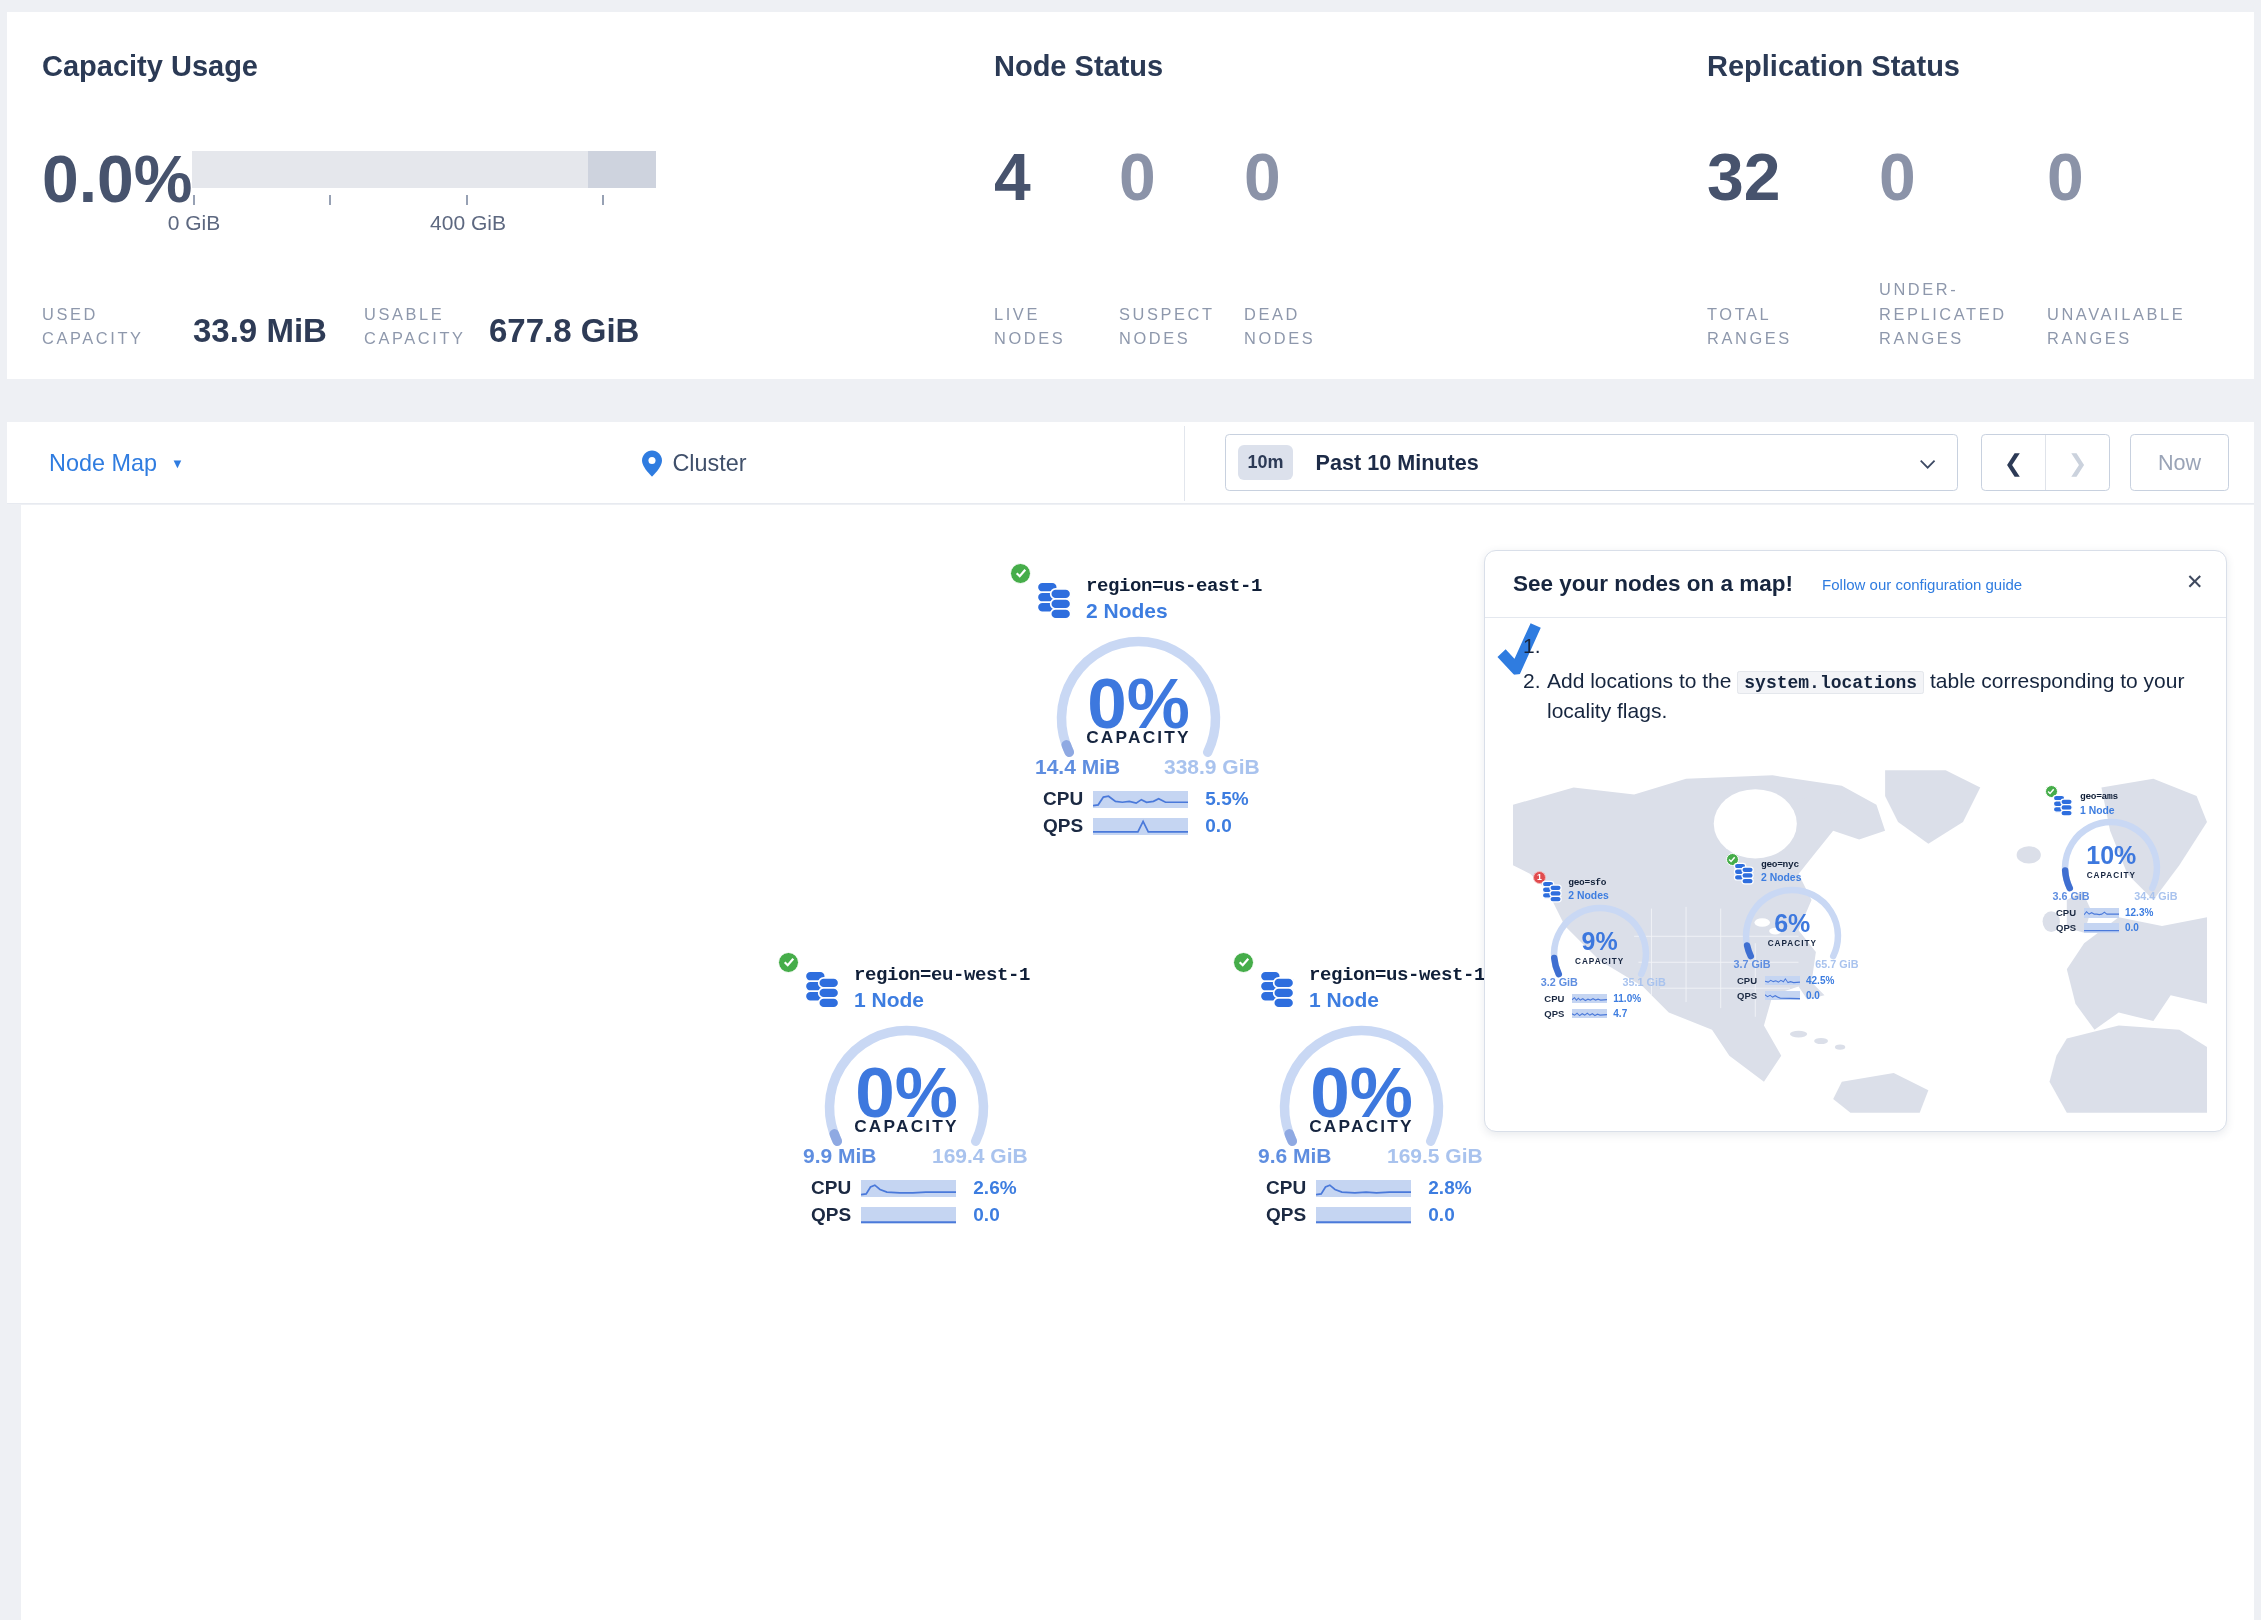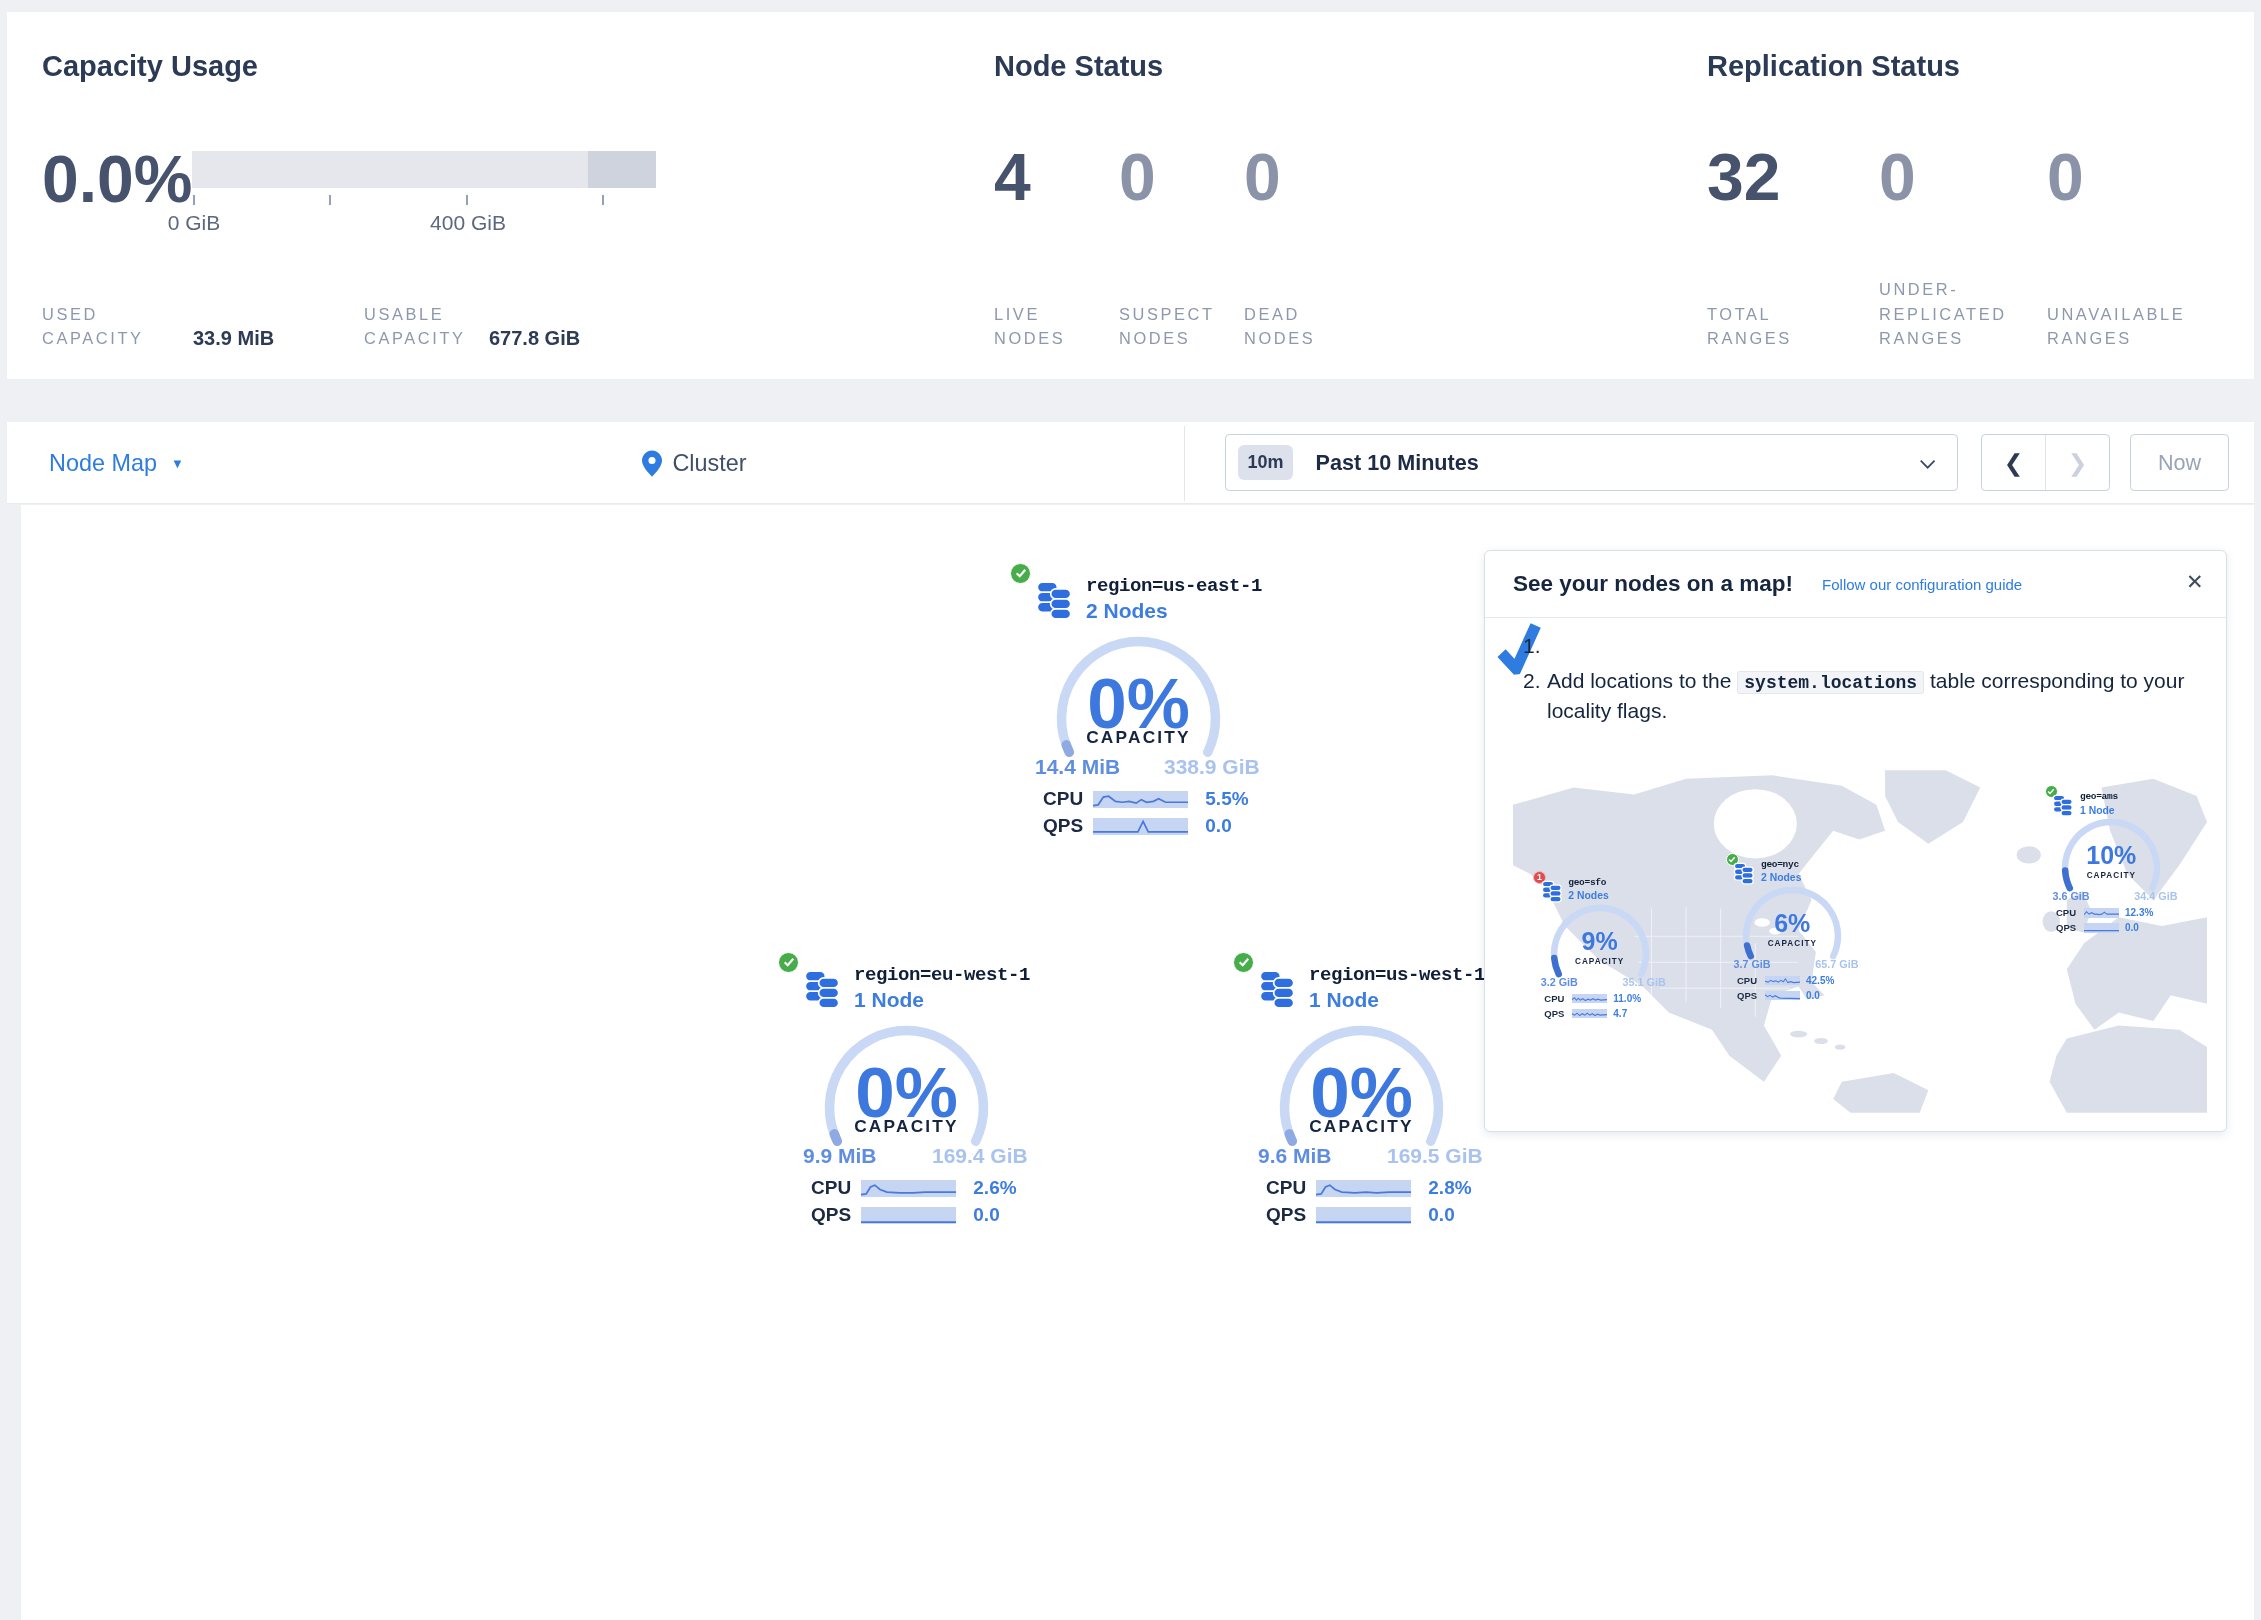--- a/index.html
+++ b/index.html
@@ -16,7 +16,7 @@
   .tick { position:absolute; top:183px; width:1.7px; height:10.4px; background:#97a1b4; }
   .tick-label { position:absolute; top:199px; width:104px; text-align:center; font-size:21px; color:#5d6880; }
   .stat-label { position:absolute; bottom:28px; font-size:16.4px; letter-spacing:2.6px; color:#8e98ac; line-height:1.5; }
-  .stat-value { position:absolute; bottom:29px; font-size:20px; font-weight:700; color:#2e3b56; }
+  .stat-value { position:absolute; bottom:29px; font-size:33px; font-weight:700; color:#2e3b56; }
 
   
   .toolbar { position:absolute; left:7px; right:7px; top:422px; height:82px; background:#ffffff; border-bottom:0.9px solid #e7eaf0; }

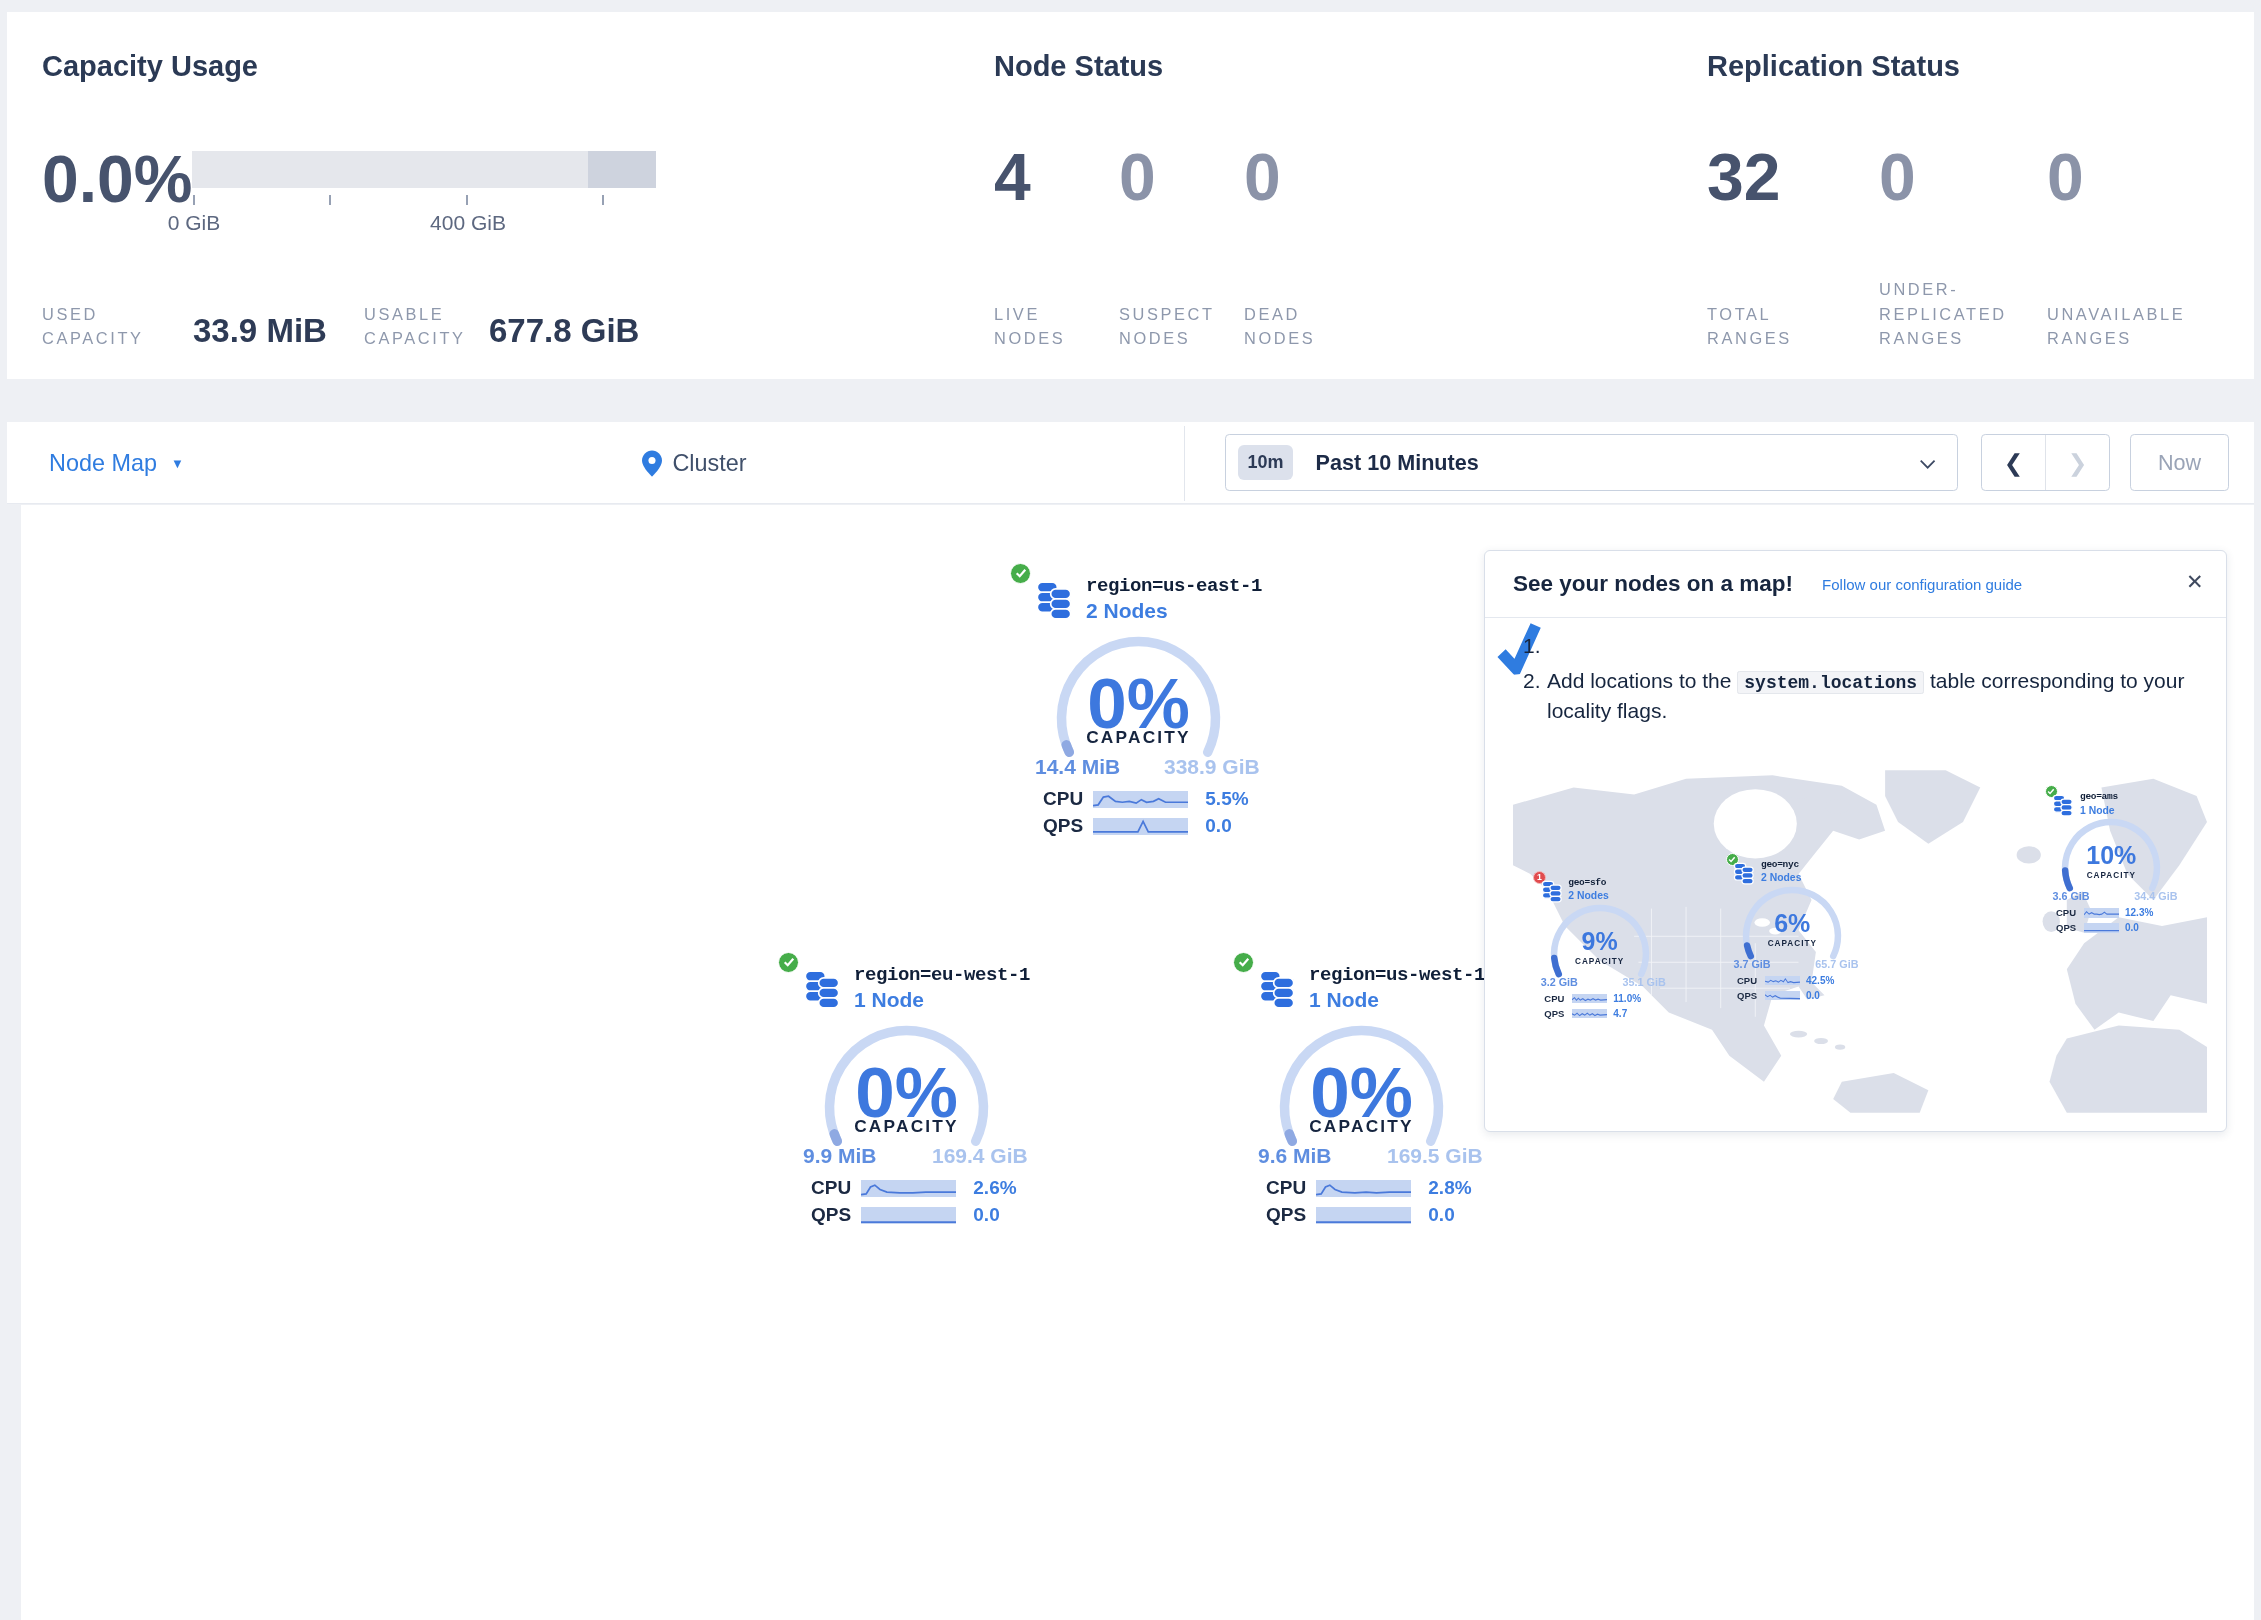--- a/index.html
+++ b/index.html
@@ -89,7 +89,7 @@
   .node-card.mini .mvalue { font-size:10px; }
 
   
-  .popup { position:absolute; left:1463px; top:45px; width:743px; height:582px; background:#fff; border:0.9px solid #d9dfe9; border-radius:6px; box-shadow:0 2.6px 8.7px rgba(40,55,90,0.10); }
+  .popup { position:absolute; left:1463px; top:45px; width:743px; height:582px; background:#fff; border:0.9px solid #d9dfe9; border-radius:12px; box-shadow:0 2.6px 8.7px rgba(40,55,90,0.10); }
   .popup-header { position:absolute; left:0; right:0; top:0; height:67px; border-bottom:0.9px solid #e4e8ef; display:flex; align-items:center; padding:0 28px; }
   .popup-title { font-size:22.5px; font-weight:700; color:#17263f; }
   .popup-link { font-size:15px; color:#2f7ce0; margin-left:29px; cursor:pointer; }

